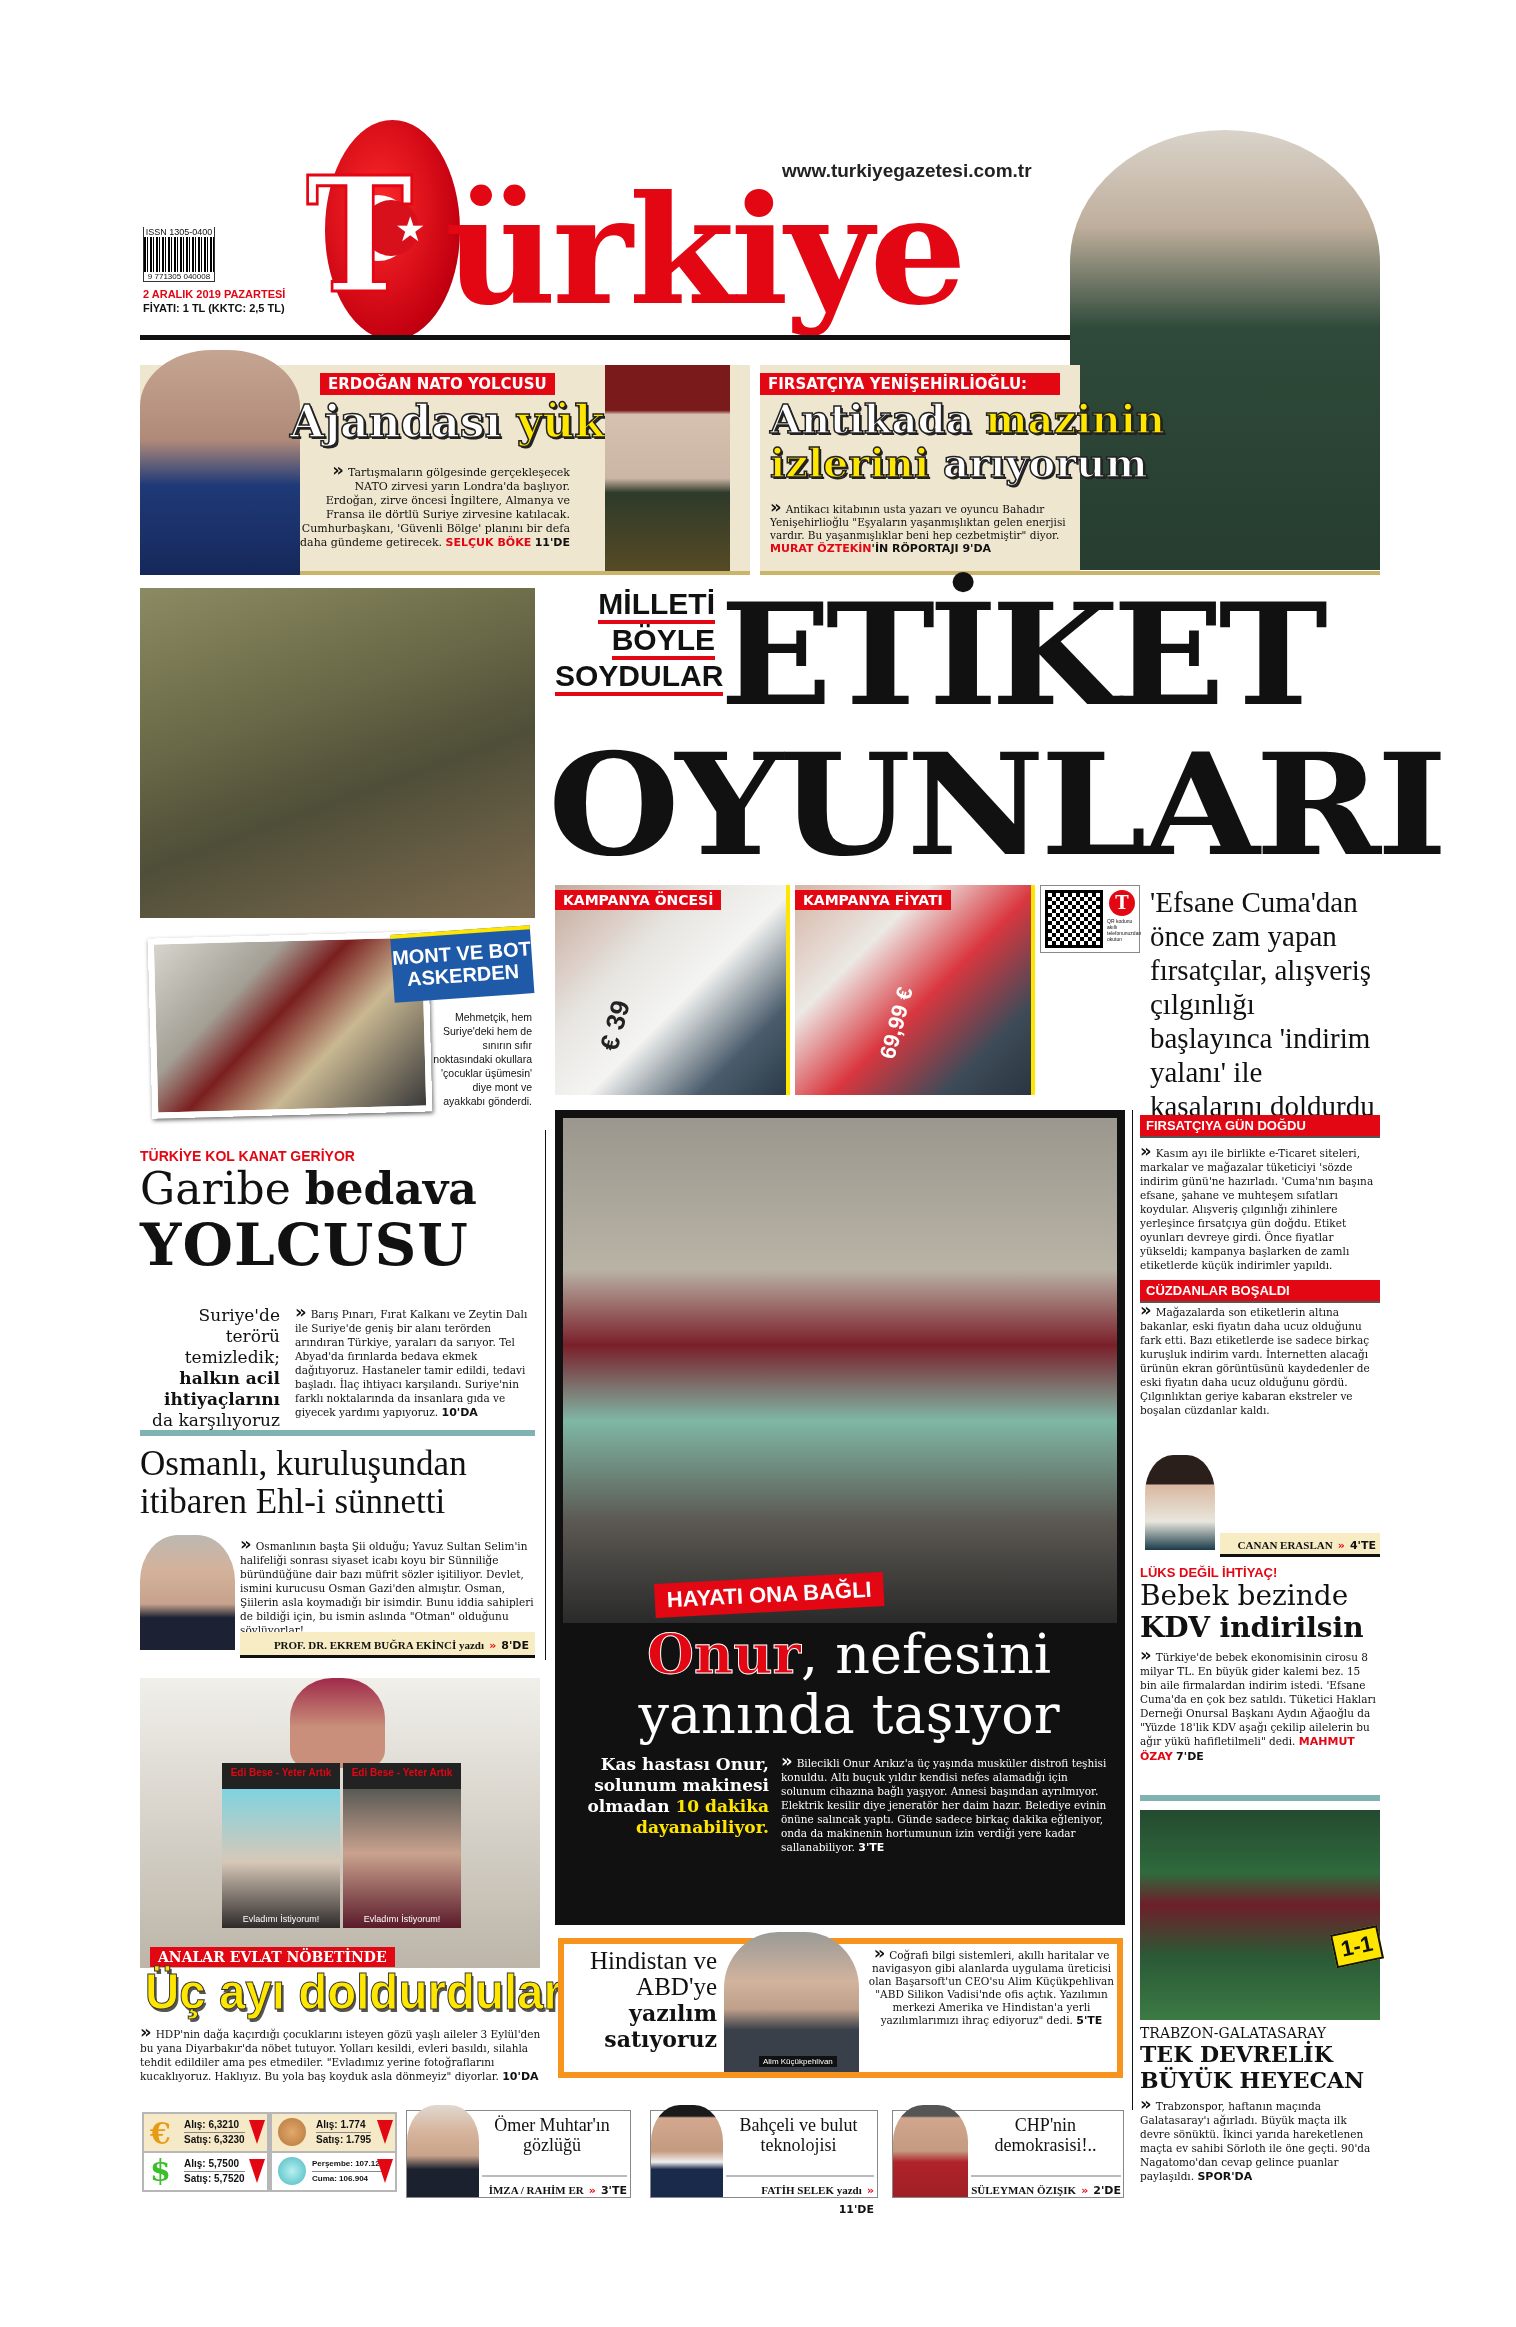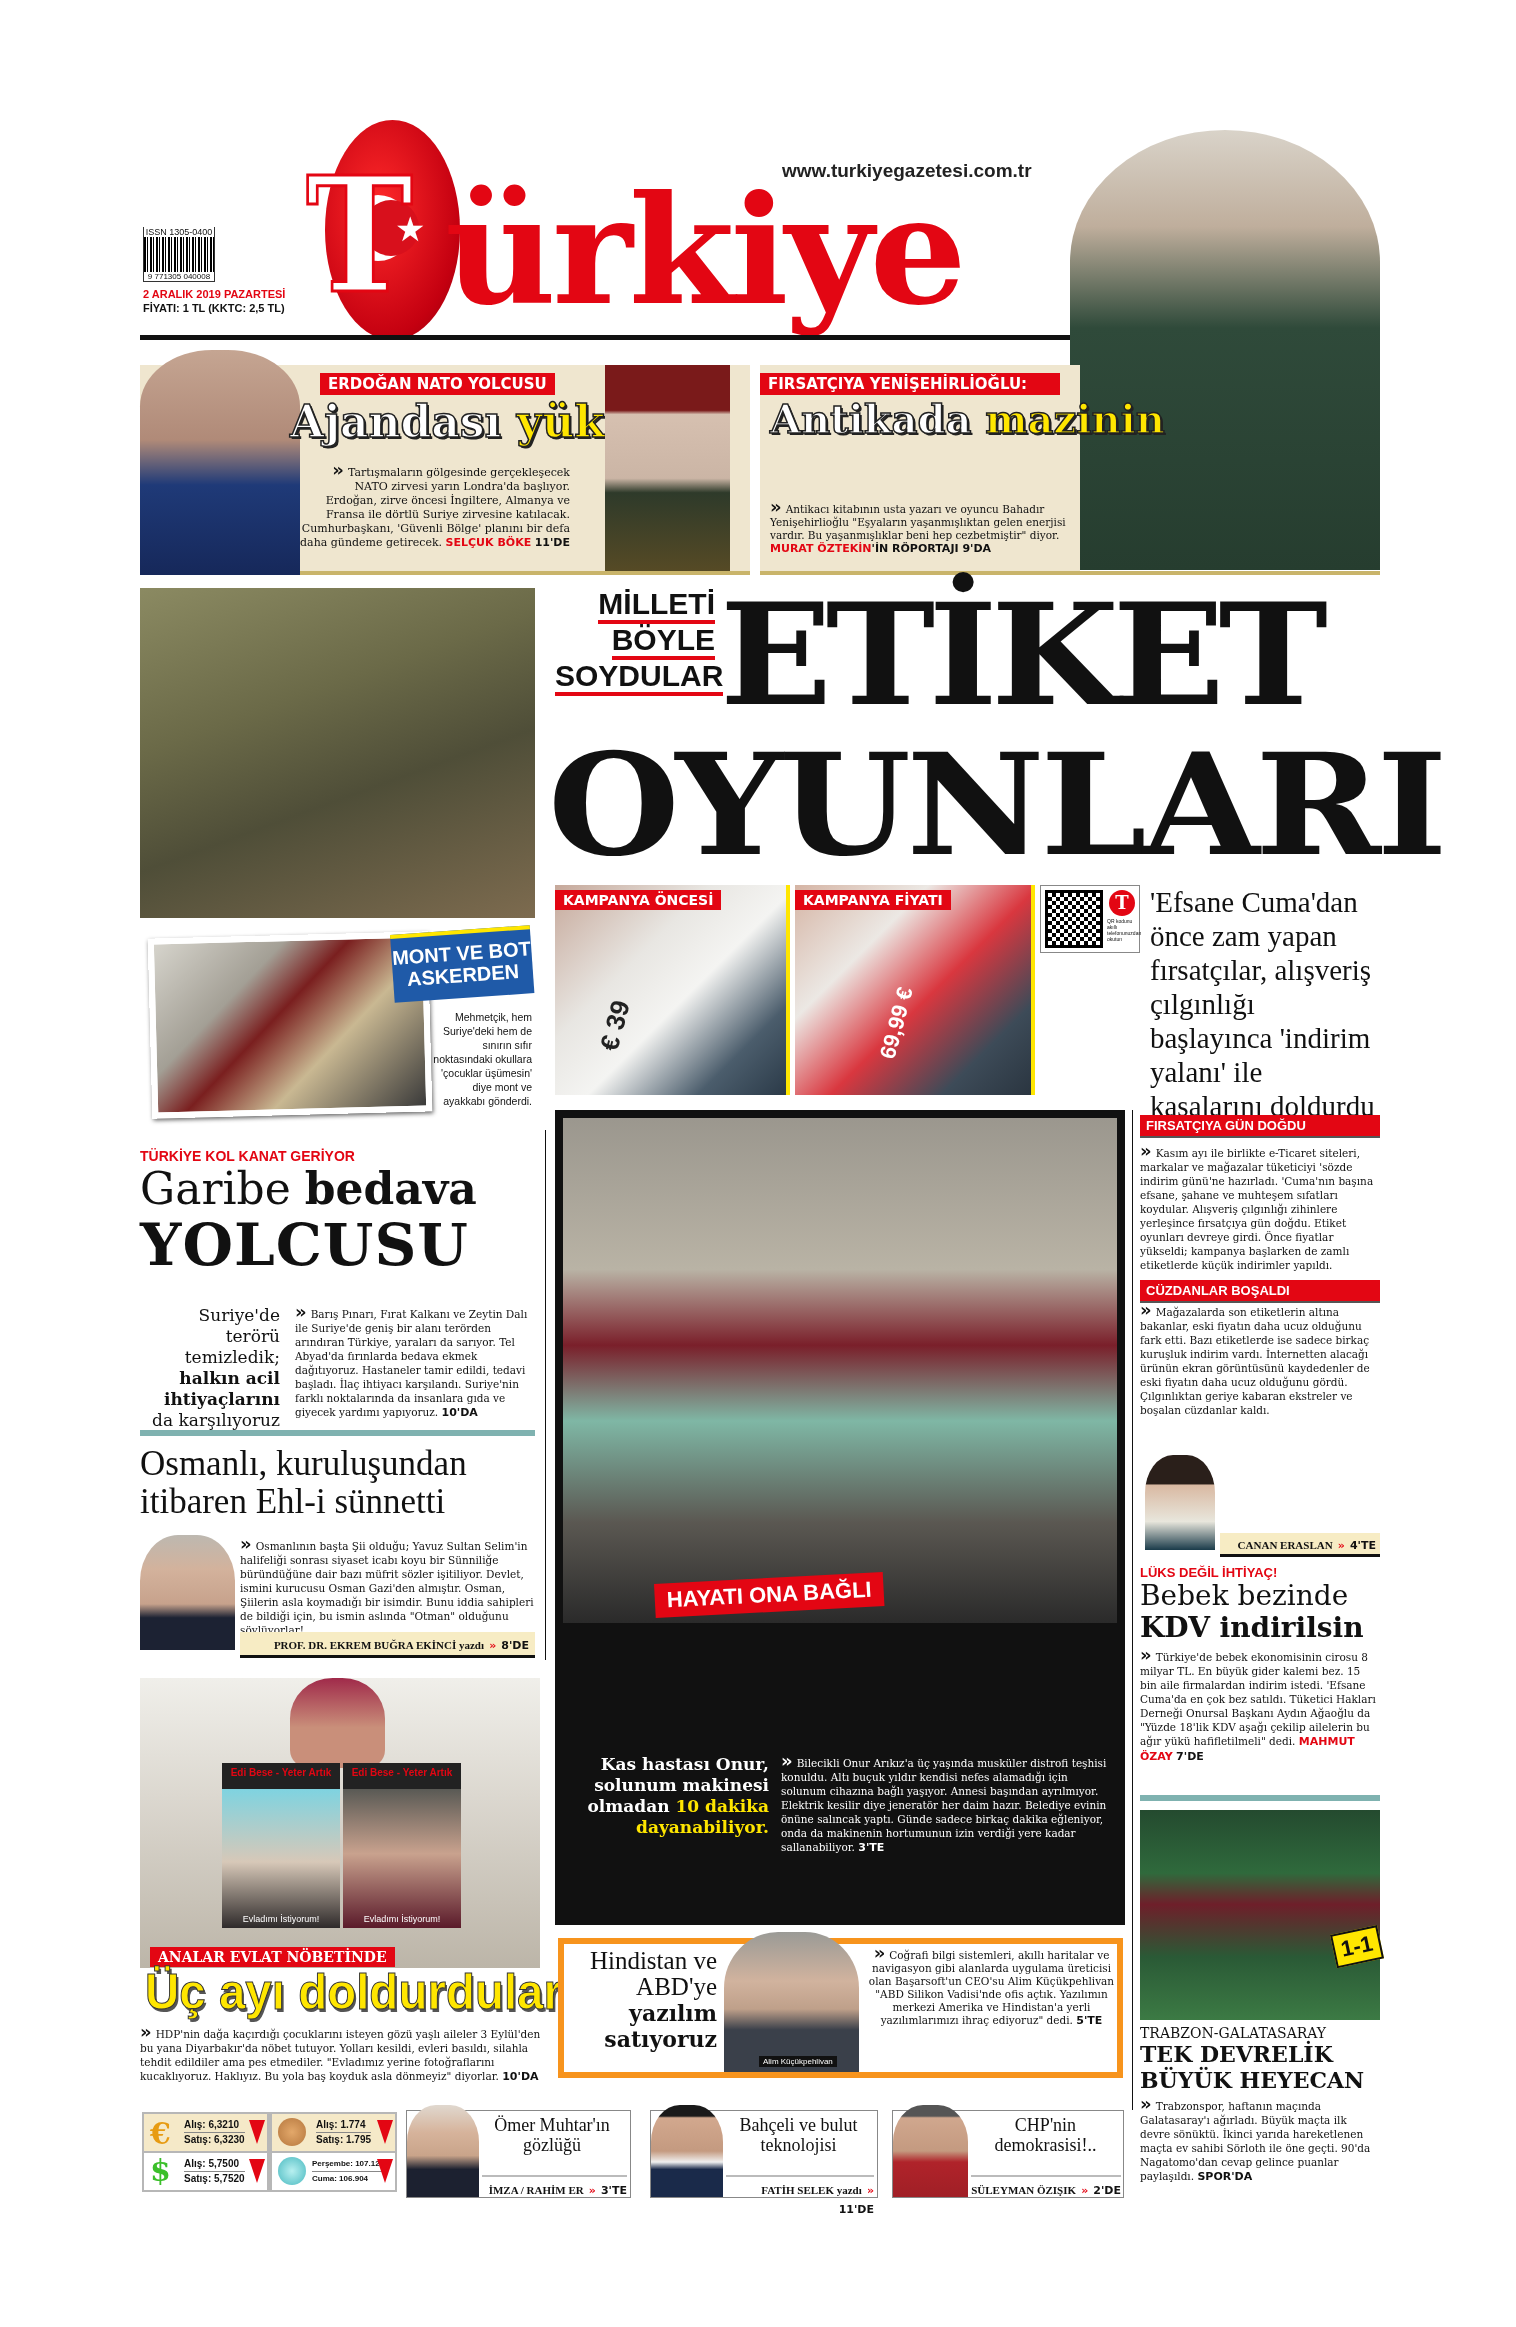--- a/index.html
+++ b/index.html
@@ -62,6 +62,7 @@
   <div class="abs tag redbg" style="left:0;top:8px;font-size:15px;width:300px;">FIRSATÇIYA YENİŞEHİRLİOĞLU:</div>
   <div class="abs dserif" style="left:10px;top:32px;font-weight:bold;font-size:40px;line-height:44px;white-space:nowrap;">
     <div><span class="outline-white">Antikada</span> <span class="outline-yellow">mazinin</span></div>
+    <div><span class="outline-yellow">izlerini</span> <span class="outline-white">arıyorum</span></div>
   </div>
   <div class="abs body-small" style="left:10px;top:135px;width:300px;font-size:10.5px;line-height:13px;">
     <span class="quote">»</span><span>Antikacı kitabının usta yazarı ve oyuncu Bahadır Yenişehirlioğlu "Eşyaların yaşanmışlıktan gelen enerjisi vardır. Bu yaşanmışlıklar beni hep cezbetmiştir" diyor.</span>

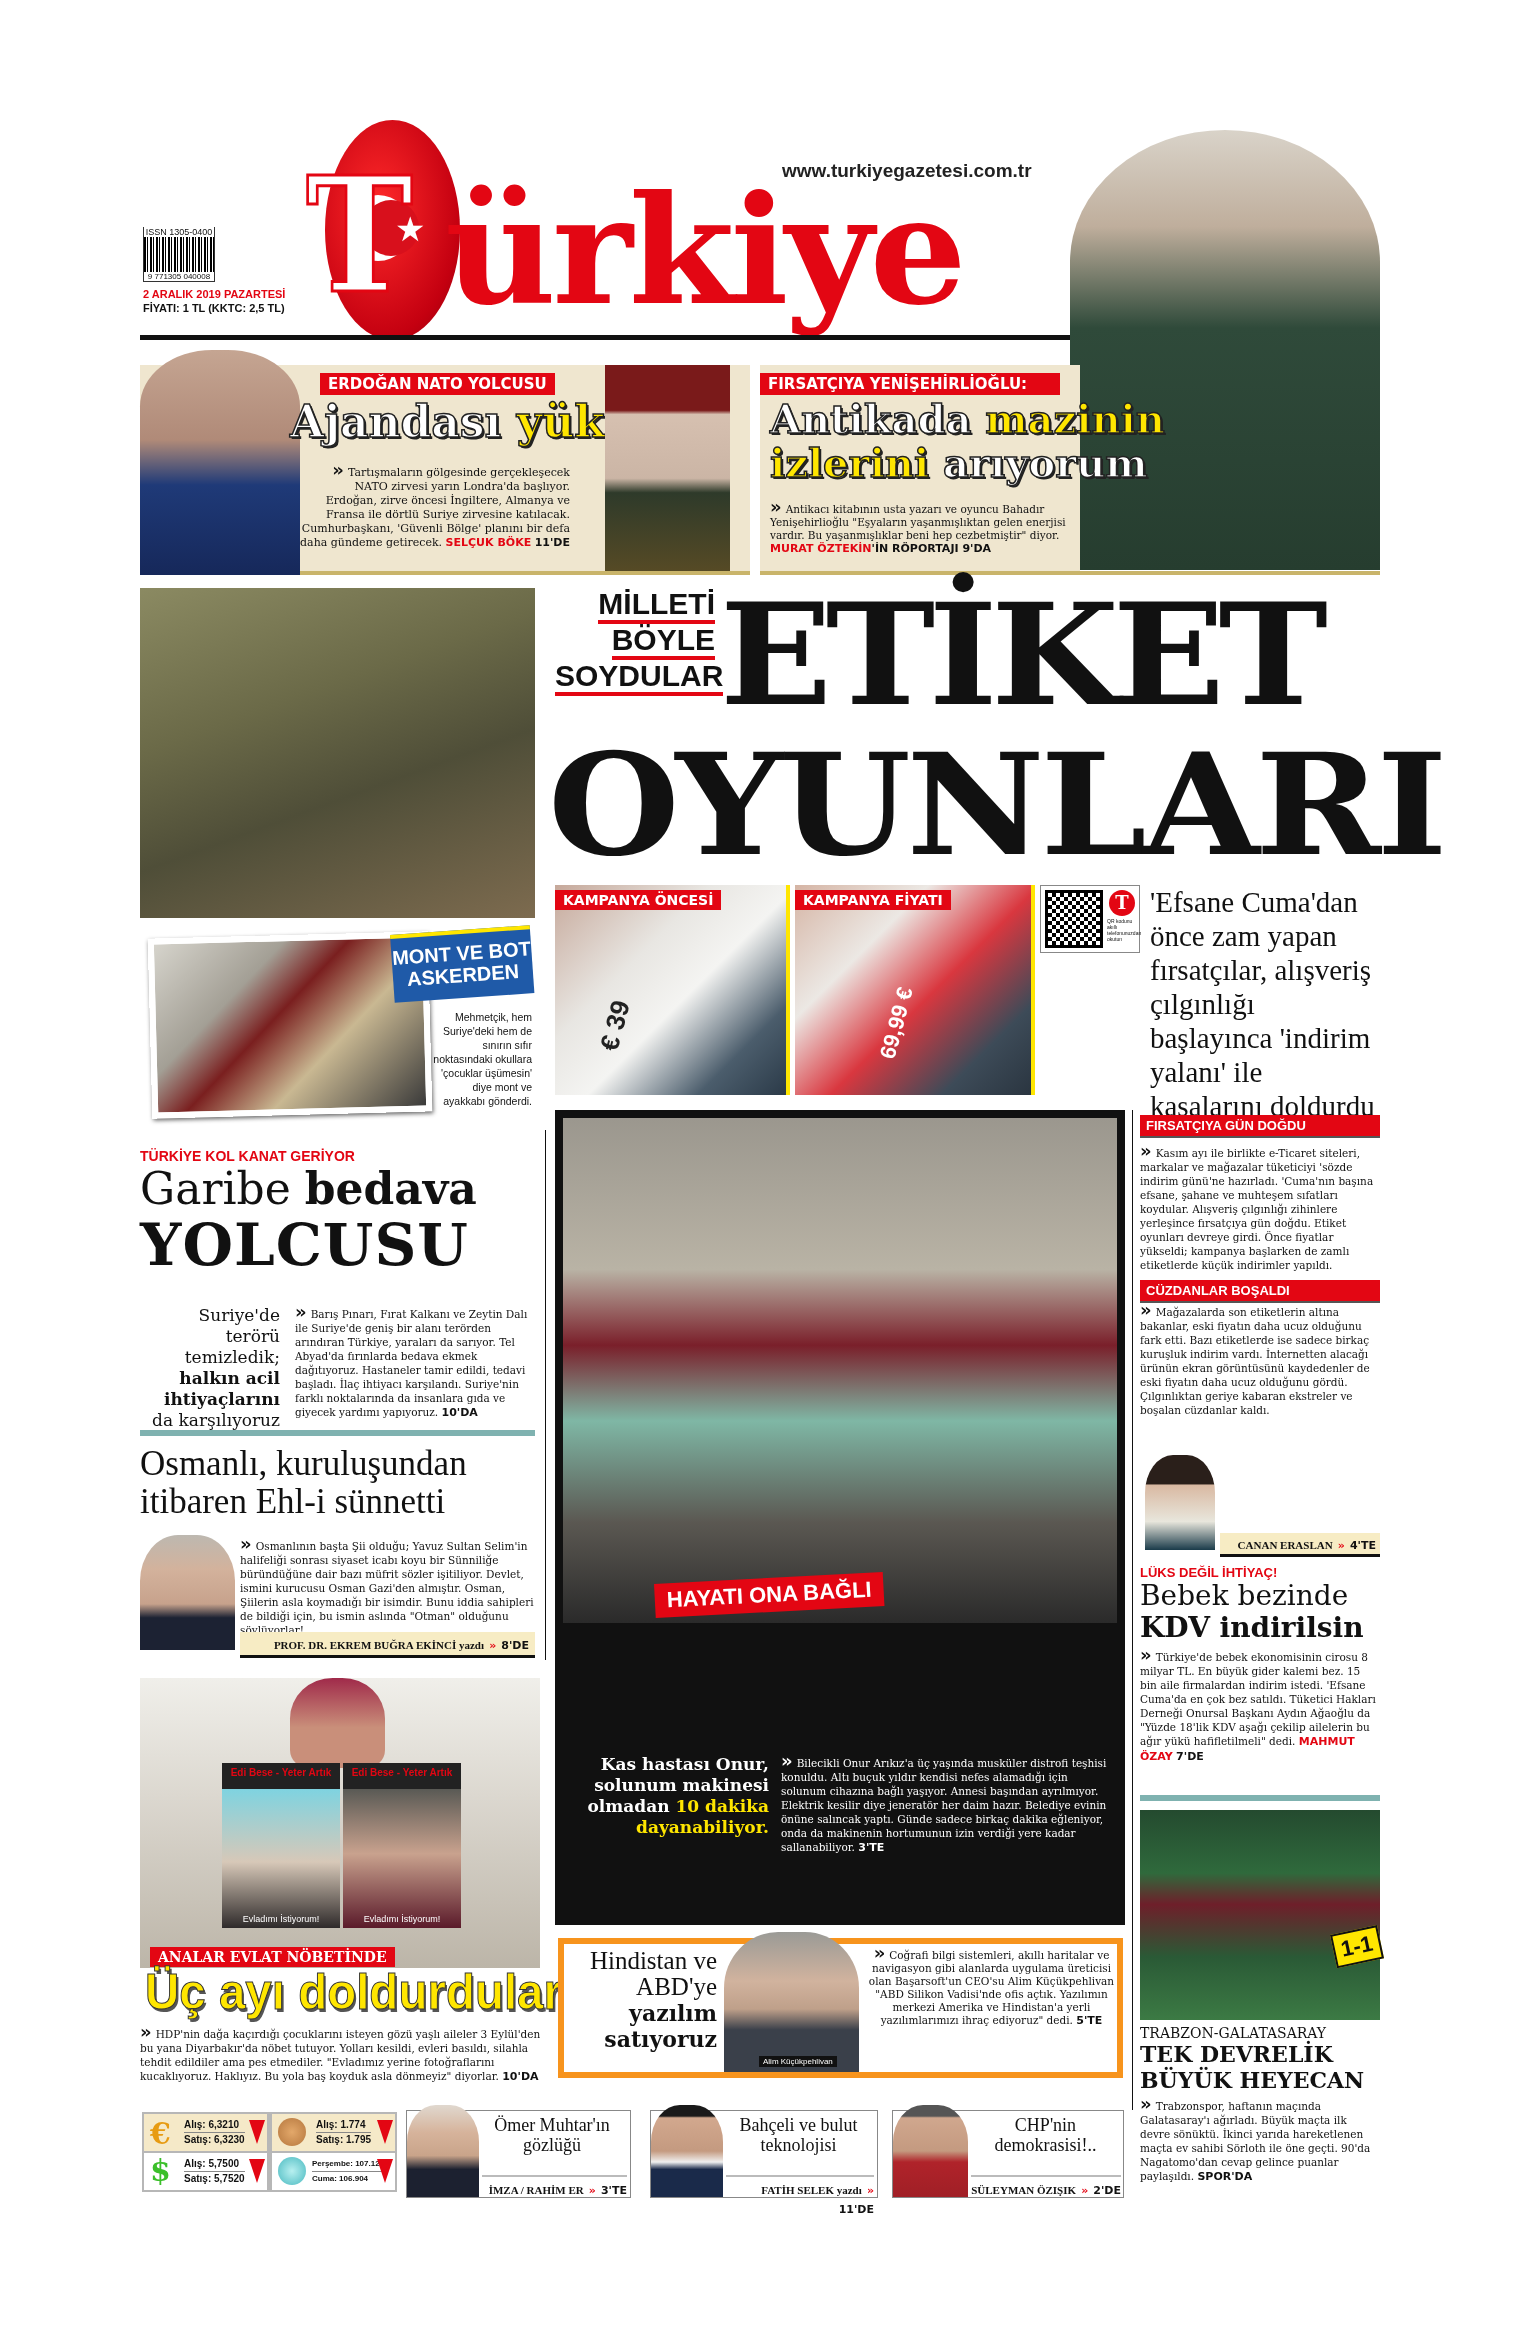--- a/index.html
+++ b/index.html
@@ -183,6 +183,10 @@
 <div class="abs" style="left:555px;top:1110px;width:570px;height:815px;background:#111;border:4px solid #111;">
   <div class="abs photo" style="left:4px;top:4px;width:554px;height:505px;background:linear-gradient(180deg,#9b978e 0,#b9b3a5 30%,#7a1f2a 45%,#7fb7a5 60%,#5b5852 80%,#2a2a2a);"></div>
   <div class="abs cond" style="left:95px;top:470px;background:#e30613;color:#fff;font-size:22px;padding:4px 12px;transform:rotate(-3deg);">HAYATI ONA BAĞLI</div>
+  <div class="abs" style="left:20px;top:510px;width:540px;text-align:center;font-family:'DejaVu Serif',serif;font-size:54px;line-height:60px;color:#fff;white-space:nowrap;">
+    <div><b style="color:#e30613;-webkit-text-stroke:1px #fff;">Onur</b><span>, nefesini</span></div>
+    <div>yanında taşıyor</div>
+  </div>
   <div class="abs" style="left:15px;top:640px;width:195px;text-align:right;font-family:'DejaVu Serif',serif;font-weight:bold;font-size:17px;line-height:21px;color:#fff;">
     <span>Kas hastası Onur, solunum makinesi olmadan</span> <span style="color:#ffe600;">10 dakika dayanabiliyor.</span>
   </div>

